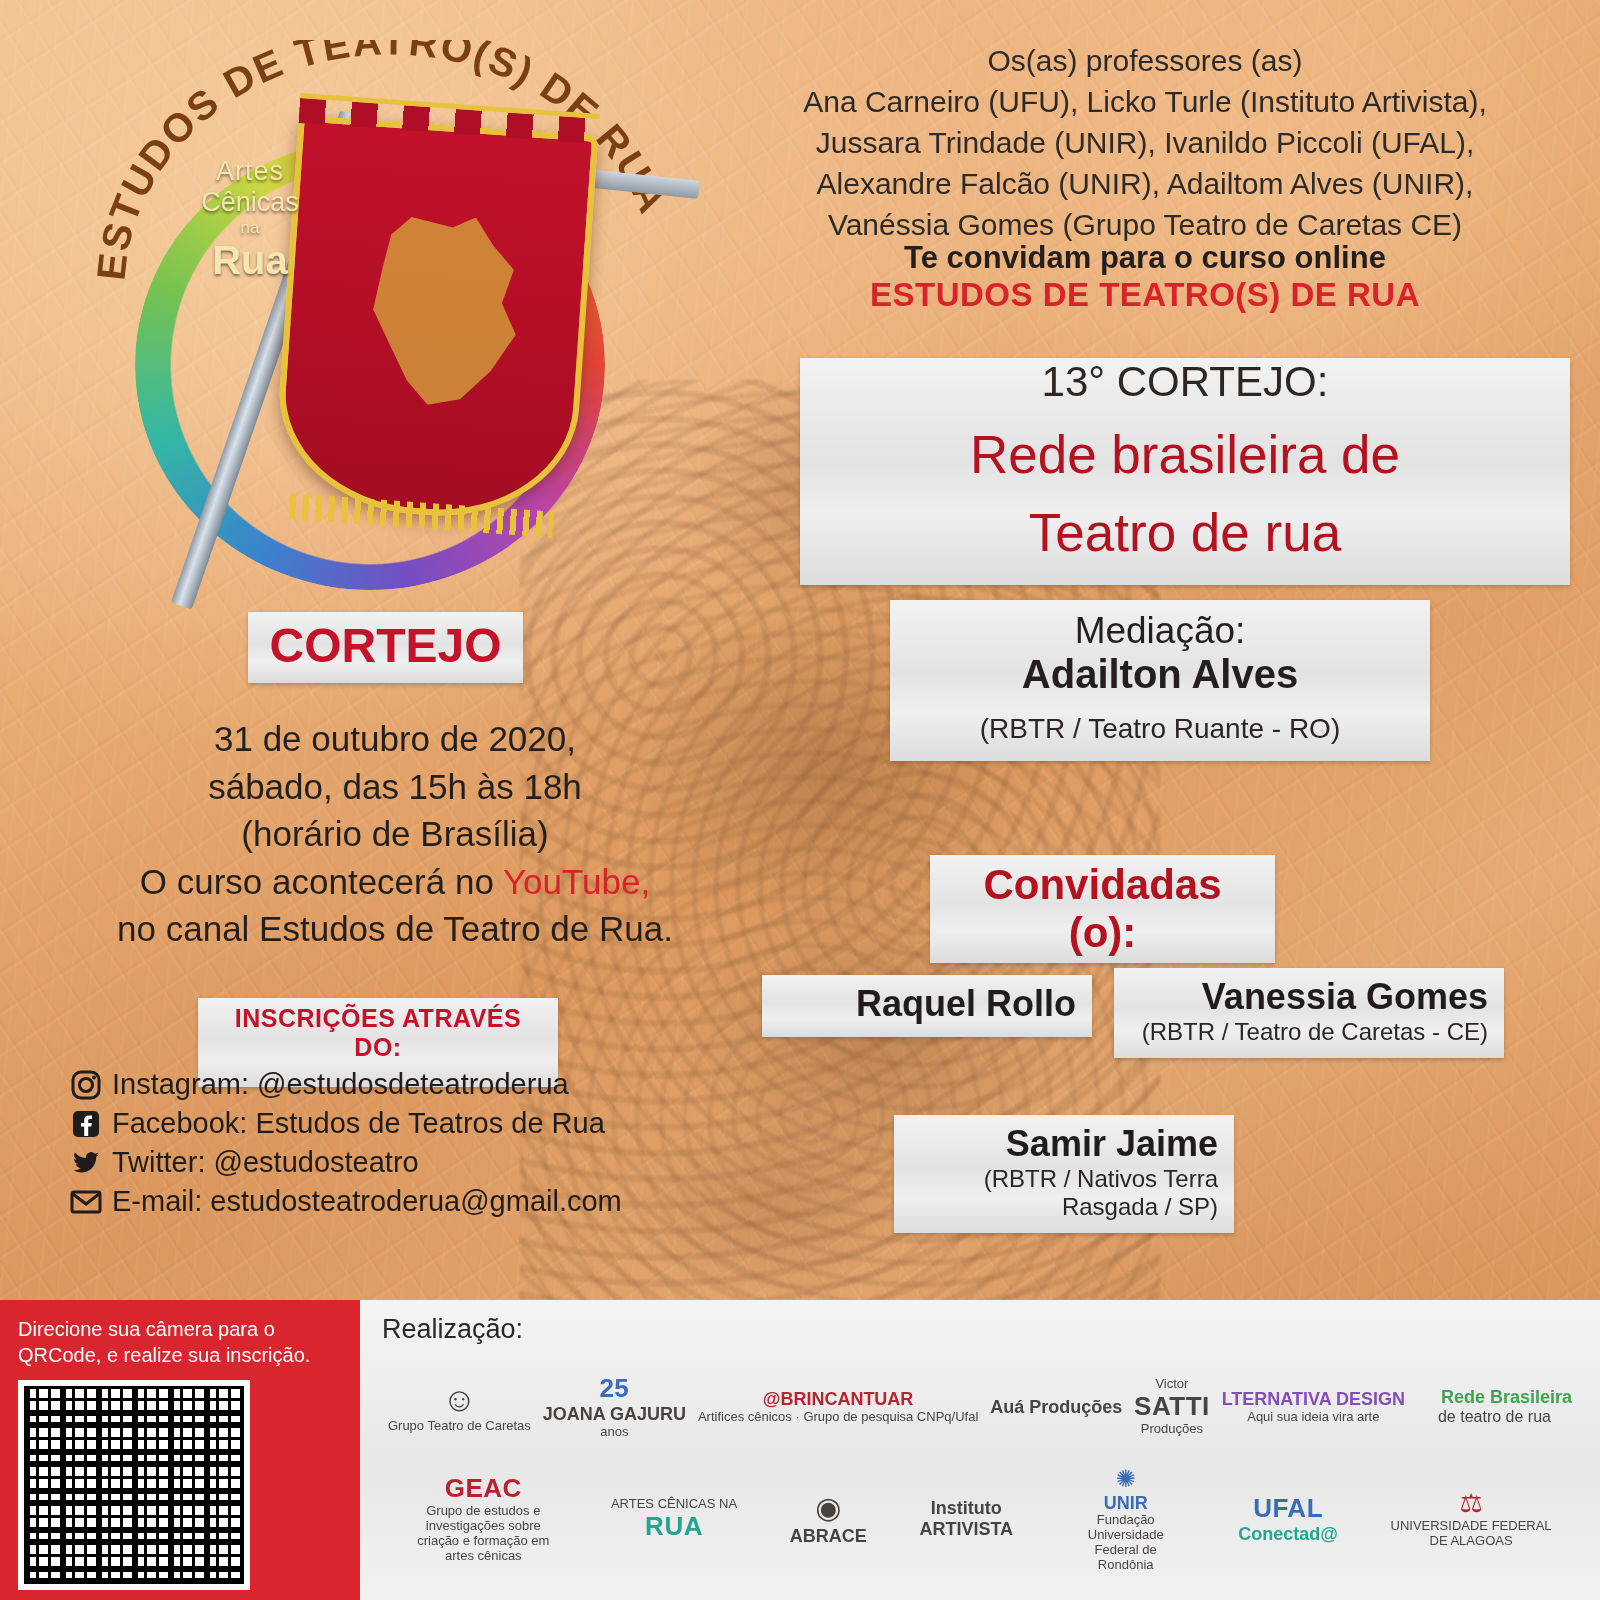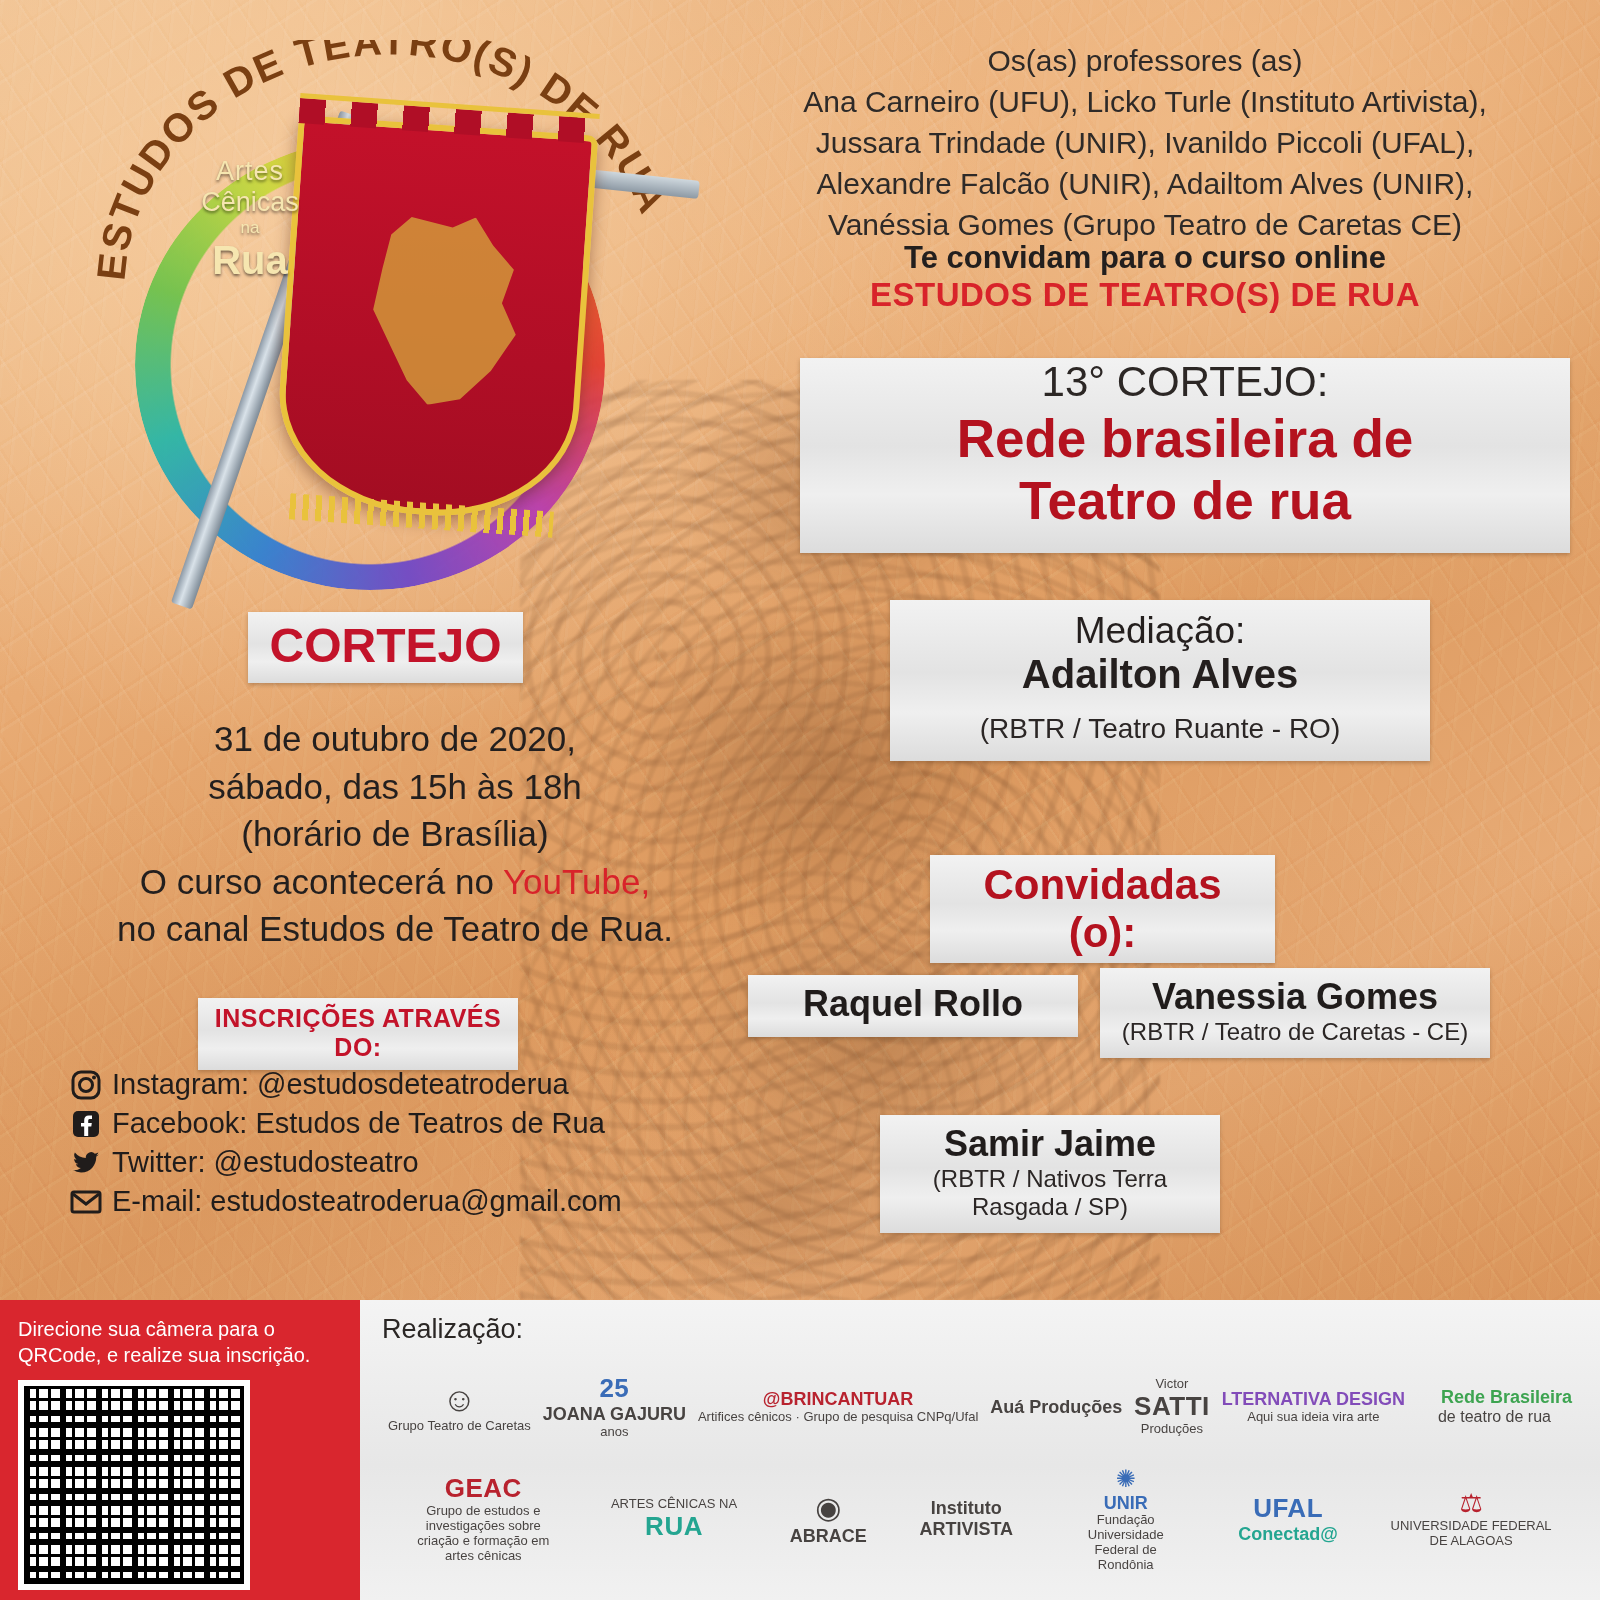--- a/index.html
+++ b/index.html
@@ -139,7 +139,7 @@
     text-align: center;
   }
   #cortejo-card .num { font-size: 42px; color: #2c2725; }
-  #cortejo-card .title { font-size: 53px; font-weight: bold; color: #b4121f; line-height: 1.1; margin-top: 4px; }
+  #cortejo-card .title { font-size: 53px; font-weight: normal; color: #b4121f; line-height: 1.1; margin-top: 20px; }
 
   #mediacao {
     position: absolute; left: 890px; top: 600px; width: 540px; text-align: center; padding: 10px 14px 16px;

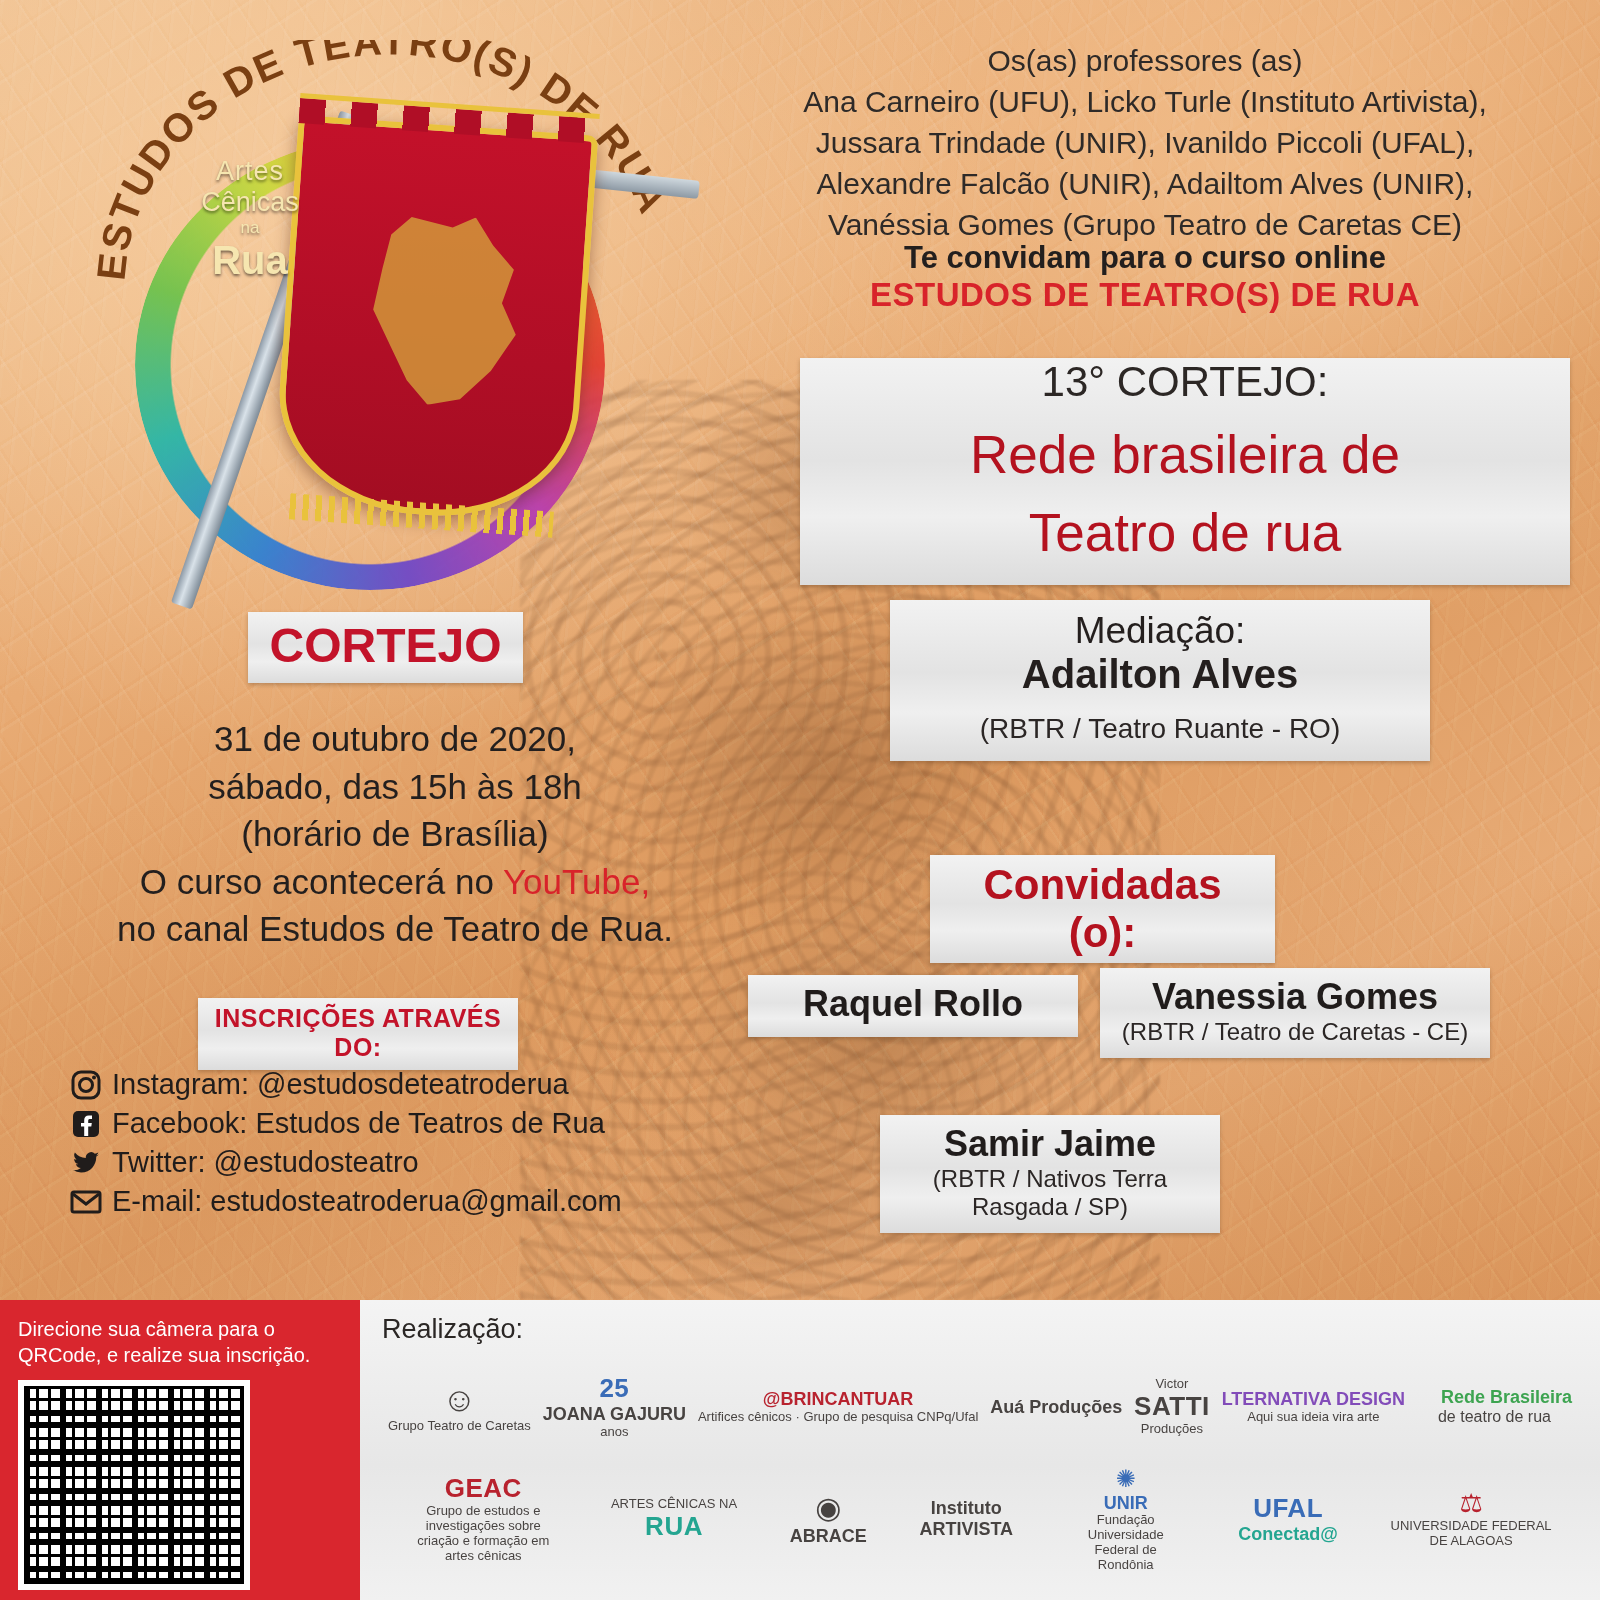--- a/index.html
+++ b/index.html
@@ -171,8 +171,8 @@
   }
   #when .yt { color: #d8232a; }
   #inscricoes {
-    position: absolute; left: 198px; top: 998px; width: 320px; text-align: center;
-    font-size: 25px; font-weight: bold; color: #c3132a; letter-spacing: .5px; padding: 6px 12px 8px;
+    position: absolute; left: 198px; top: 998px; width: 360px; text-align: center;
+    font-size: 25px; font-weight: bold; color: #c3132a; letter-spacing: .5px; padding: 6px 12px 25px;
   }
   #socials { position: absolute; left: 70px; top: 1068px; width: 640px; color: #201c1b; font-size: 29px; }
   #socials .row { display: flex; align-items: center; gap: 10px; margin-bottom: 6px; }

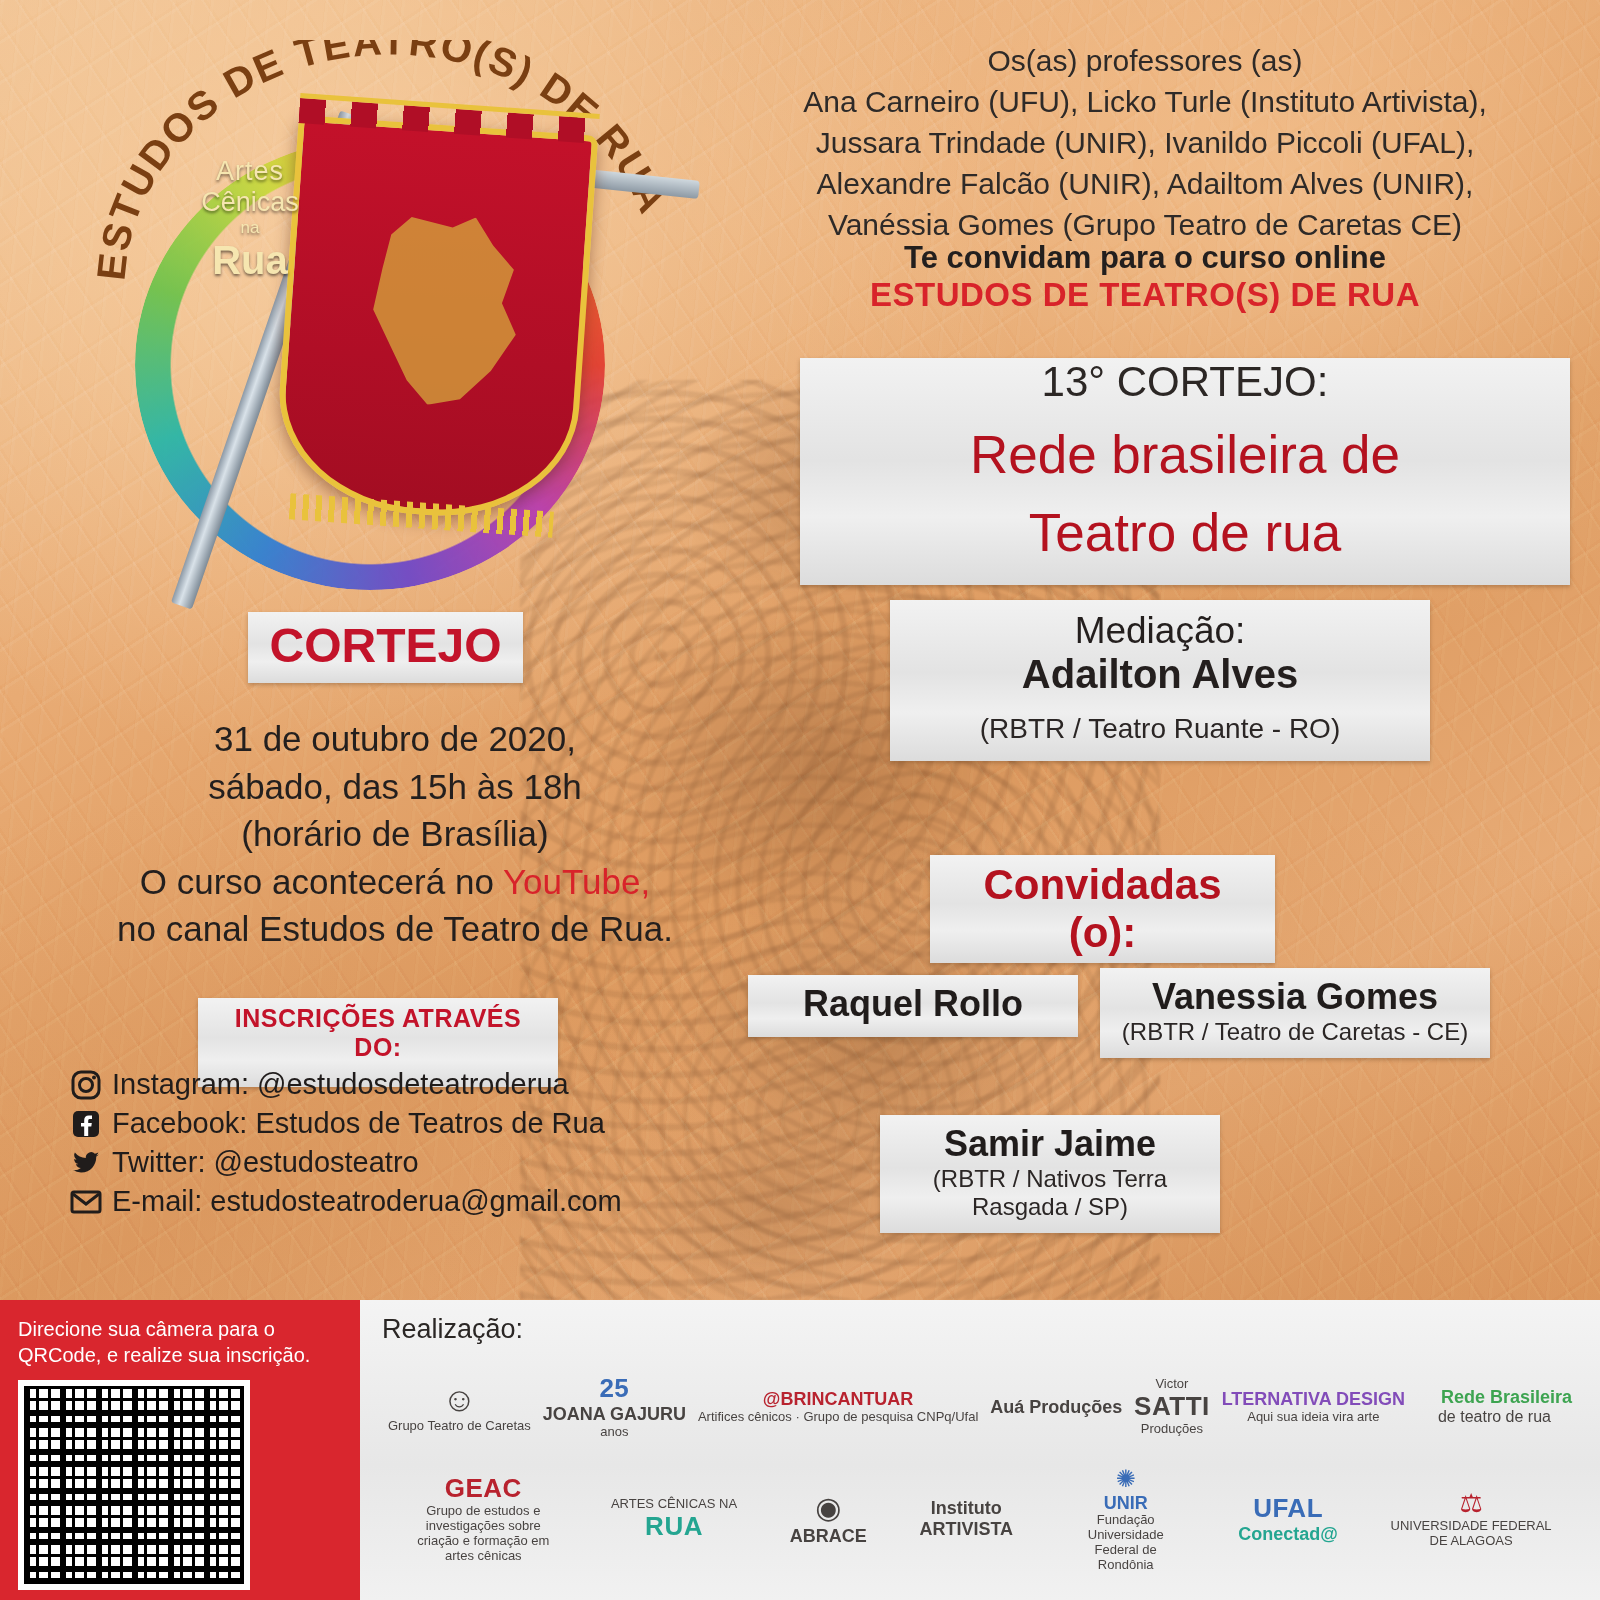--- a/index.html
+++ b/index.html
@@ -153,7 +153,7 @@
     font-size: 42px; font-weight: bold; color: #b4121f; padding: 6px 16px;
   }
 
-  .guest { position: absolute; text-align: center; padding: 8px 16px 12px; }
+  .guest { position: absolute; text-align: right; padding: 8px 16px 12px; margin-left: 14px; }
   .guest .n { font-size: 36px; font-weight: bold; color: #201c1b; }
   .guest .s { font-size: 24px; color: #2b2625; }
   #guest-1 { left: 748px; top: 975px; width: 330px; }

